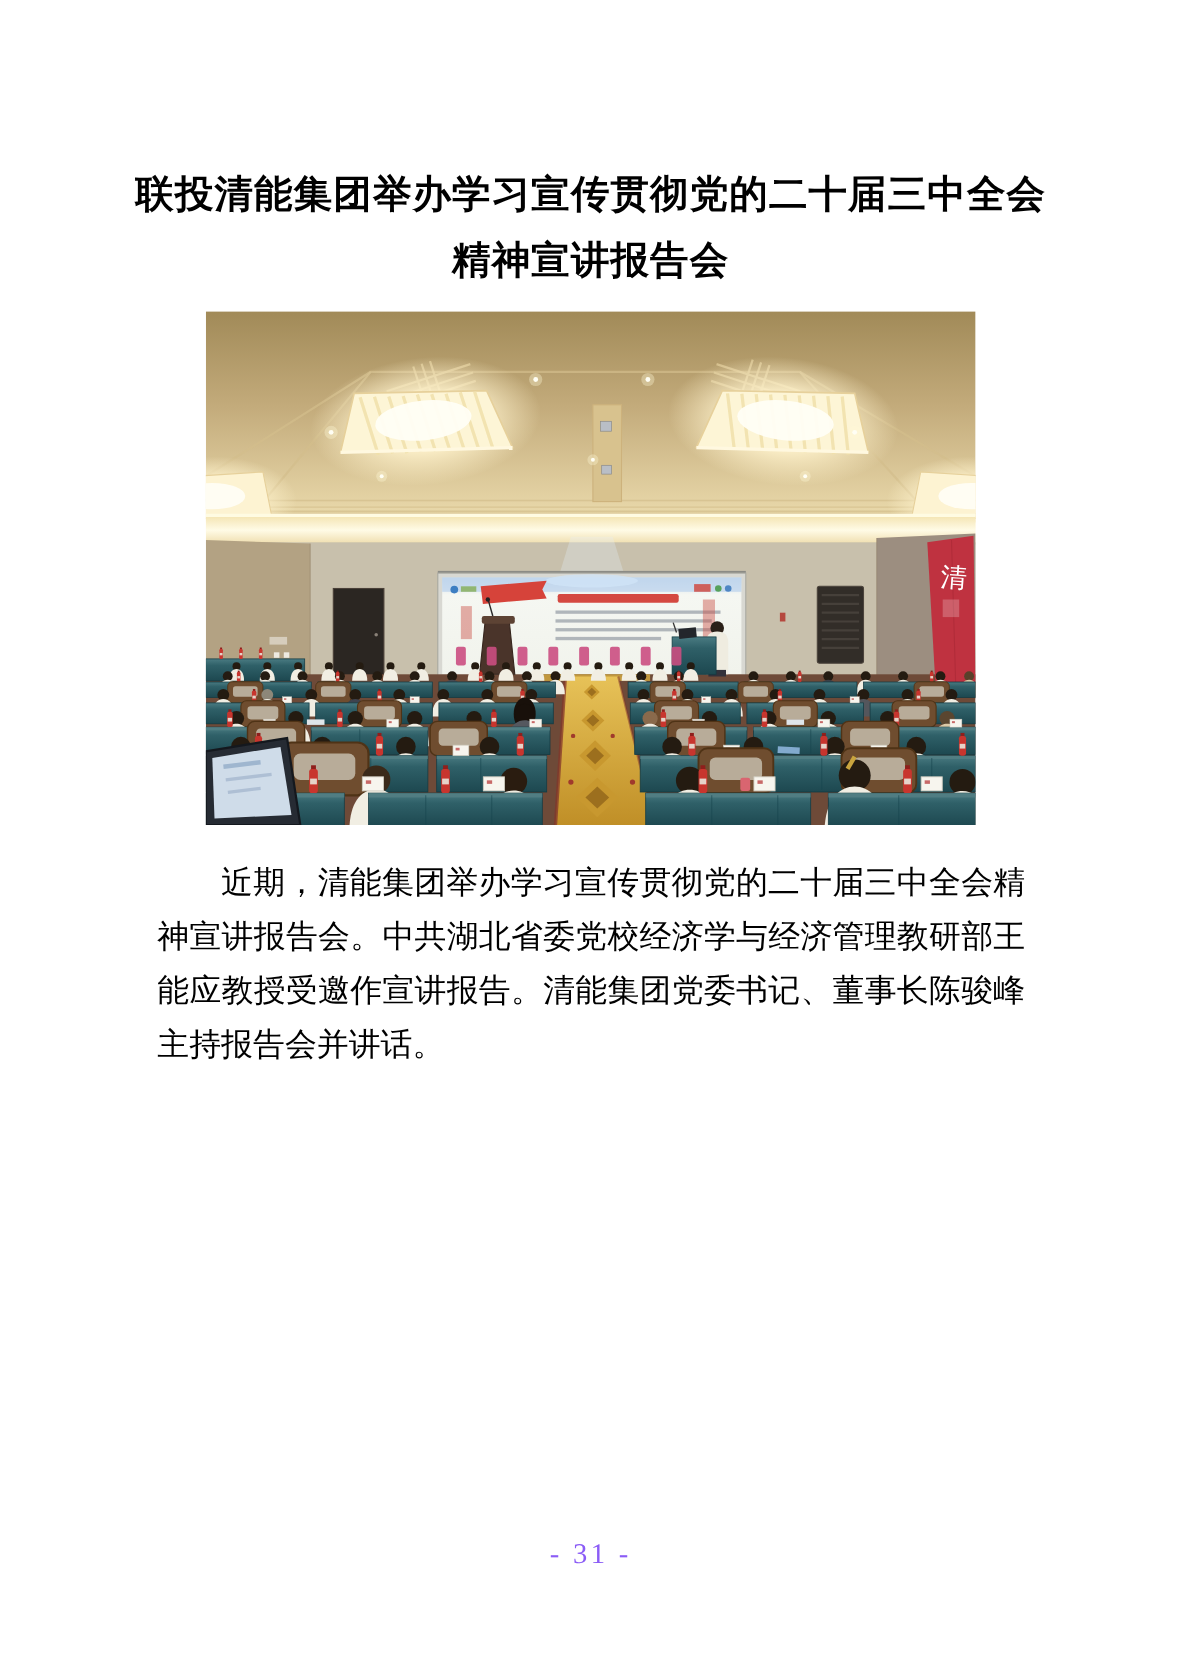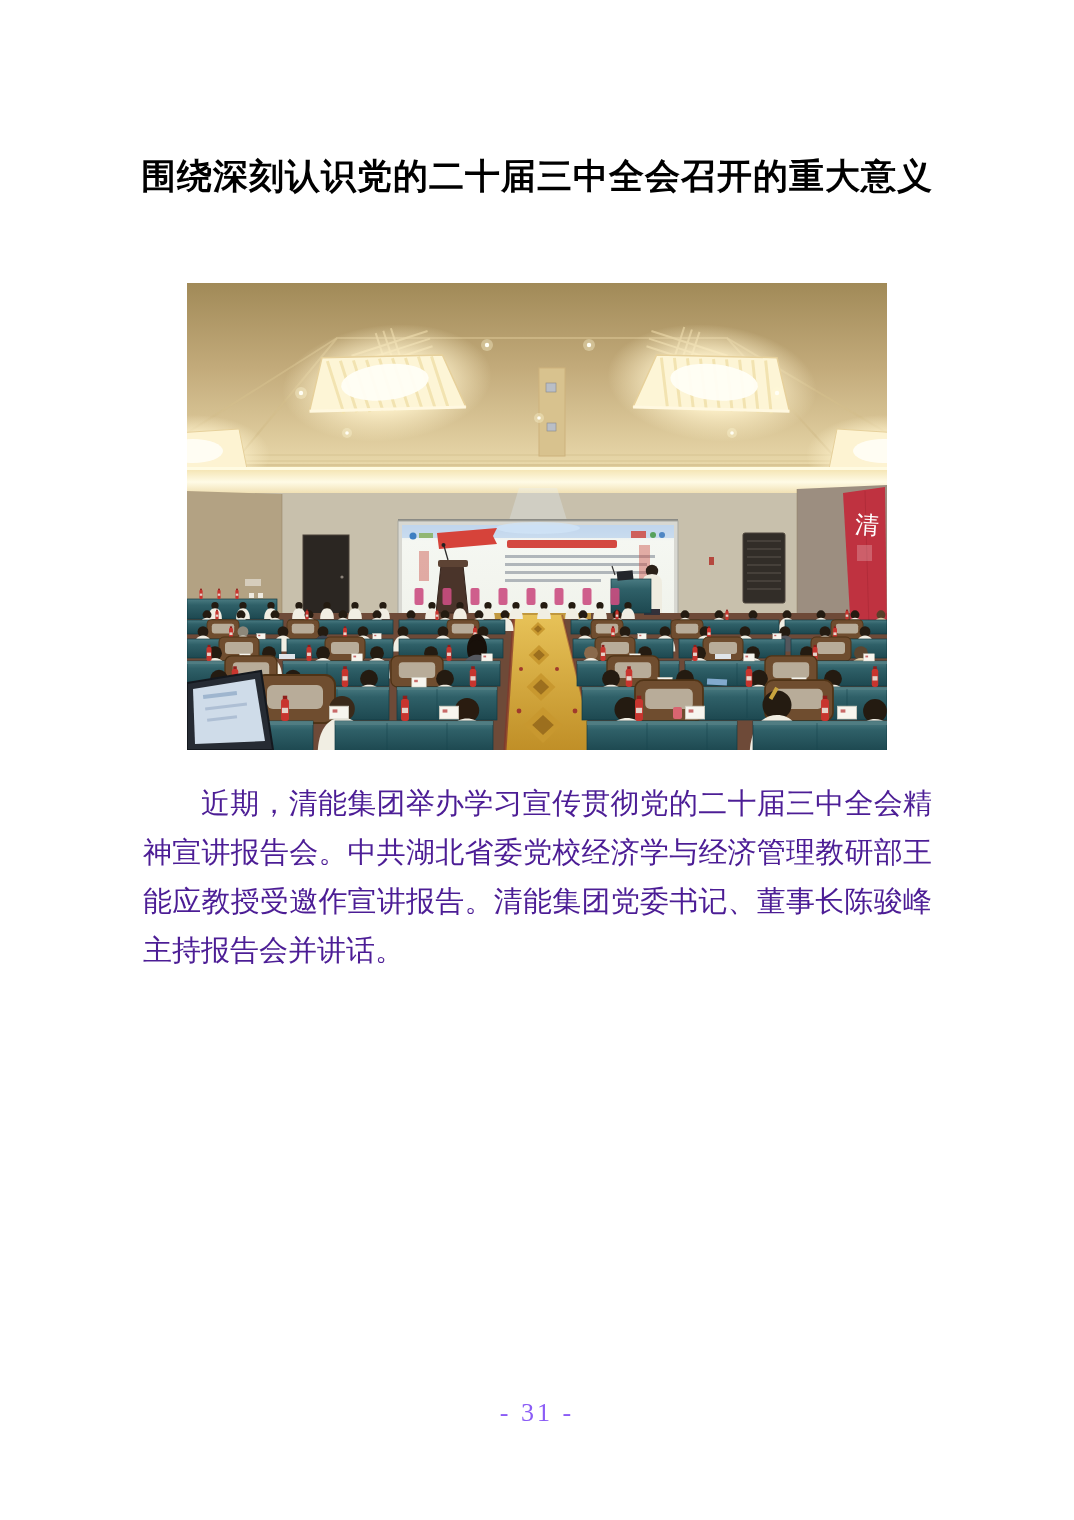--- a/index.html
+++ b/index.html
@@ -30,7 +30,7 @@
 <div class="page">
 
   <h1 class="title">
-    <span>围绕深刻认识党的二十届三中全会召开的重大意义</span>
+    <span>联投清能集团举办学习宣传贯彻党的二十届三中全会</span>
   </h1>
 
   <figure class="photo">

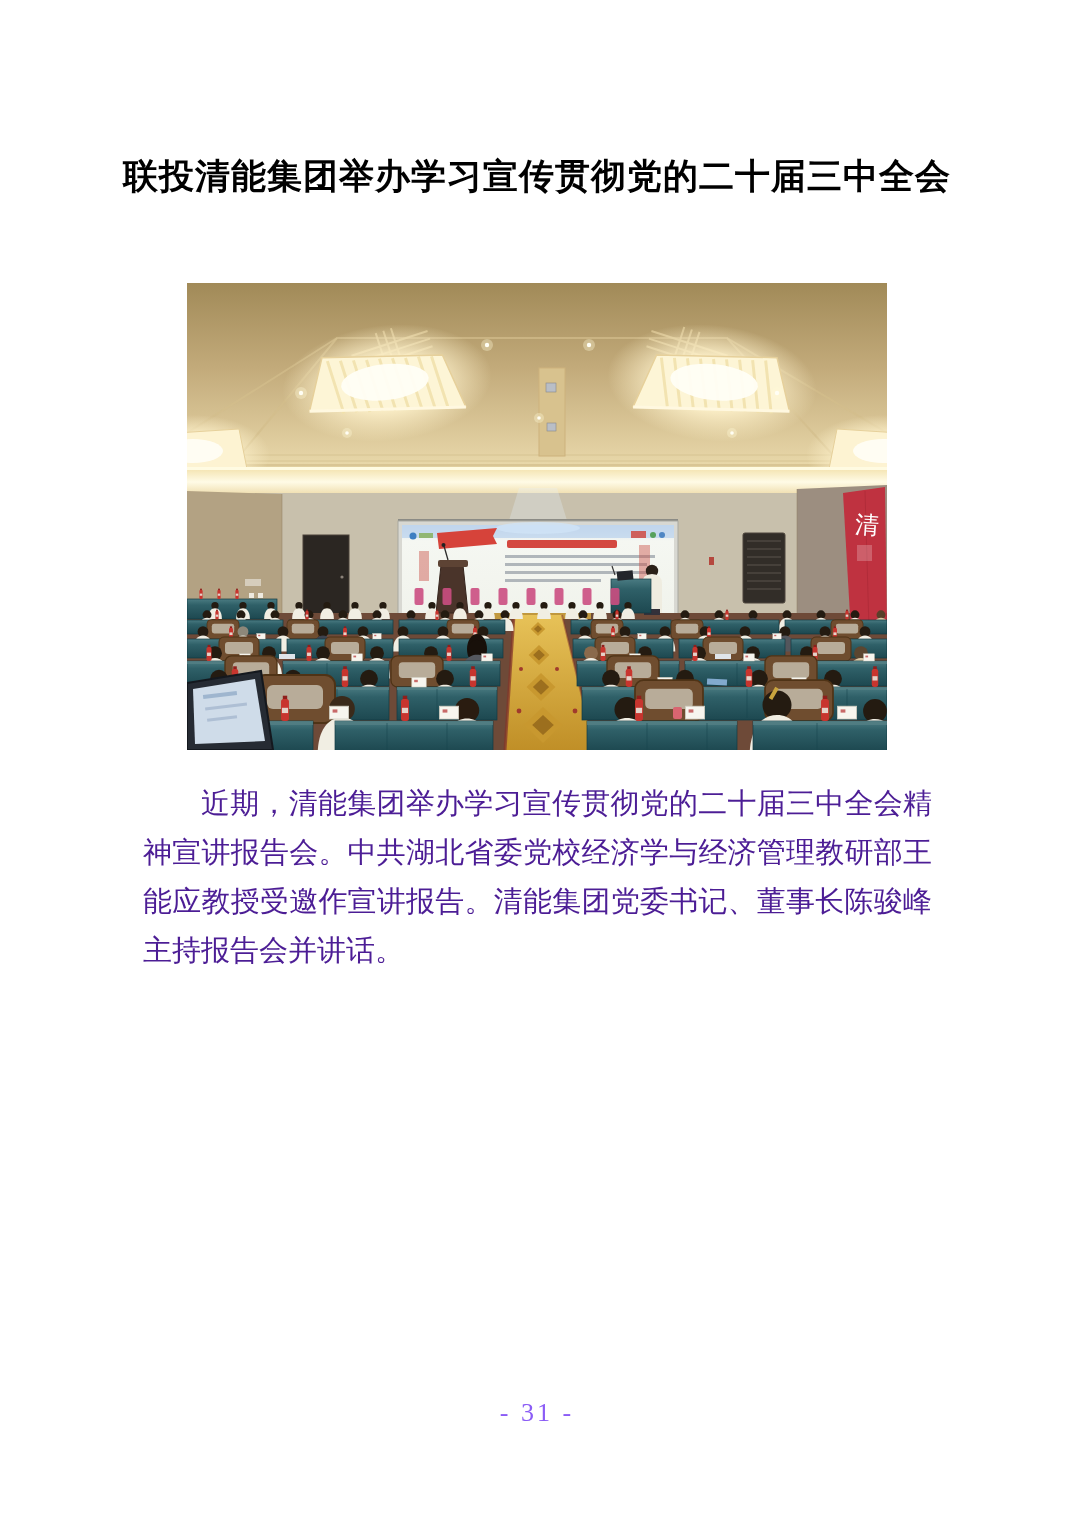--- a/index.html
+++ b/index.html
@@ -31,6 +31,7 @@
 
   <h1 class="title">
     <span>联投清能集团举办学习宣传贯彻党的二十届三中全会</span>
+    <span>精神宣讲报告会</span>
   </h1>
 
   <figure class="photo">

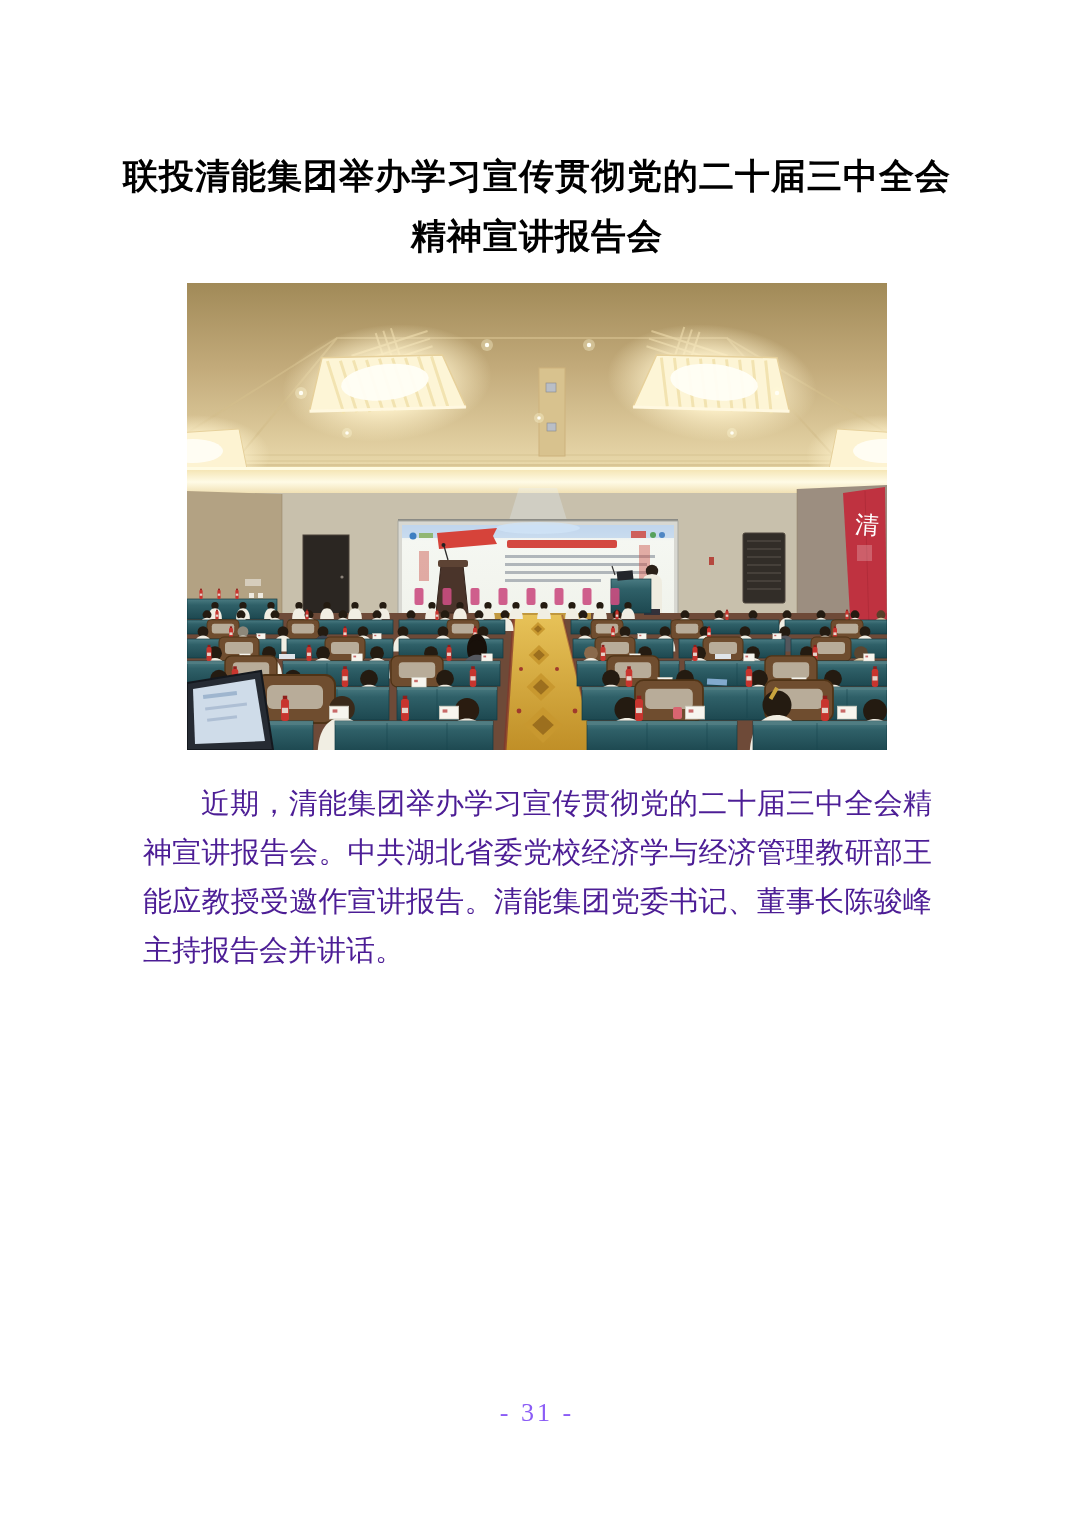--- a/index.html
+++ b/index.html
@@ -11,7 +11,7 @@
   .photo{position:absolute;left:187px;top:283px;width:700px;height:467px;margin:0;overflow:hidden;}
   .photo svg{display:block;}
   .body-text{position:absolute;left:143px;top:779px;width:789px;
-             font-size:29px;line-height:49px;text-align:justify;color:#4c1d95;}
+             font-size:29px;line-height:49px;text-align:justify;color:#000000;}
   .body-text p{margin:0;text-indent:2em;}
   .page-number{position:absolute;top:1398px;left:0;width:100%;text-align:center;
                font-size:26px;letter-spacing:3px;color:#8b5cf6;}

